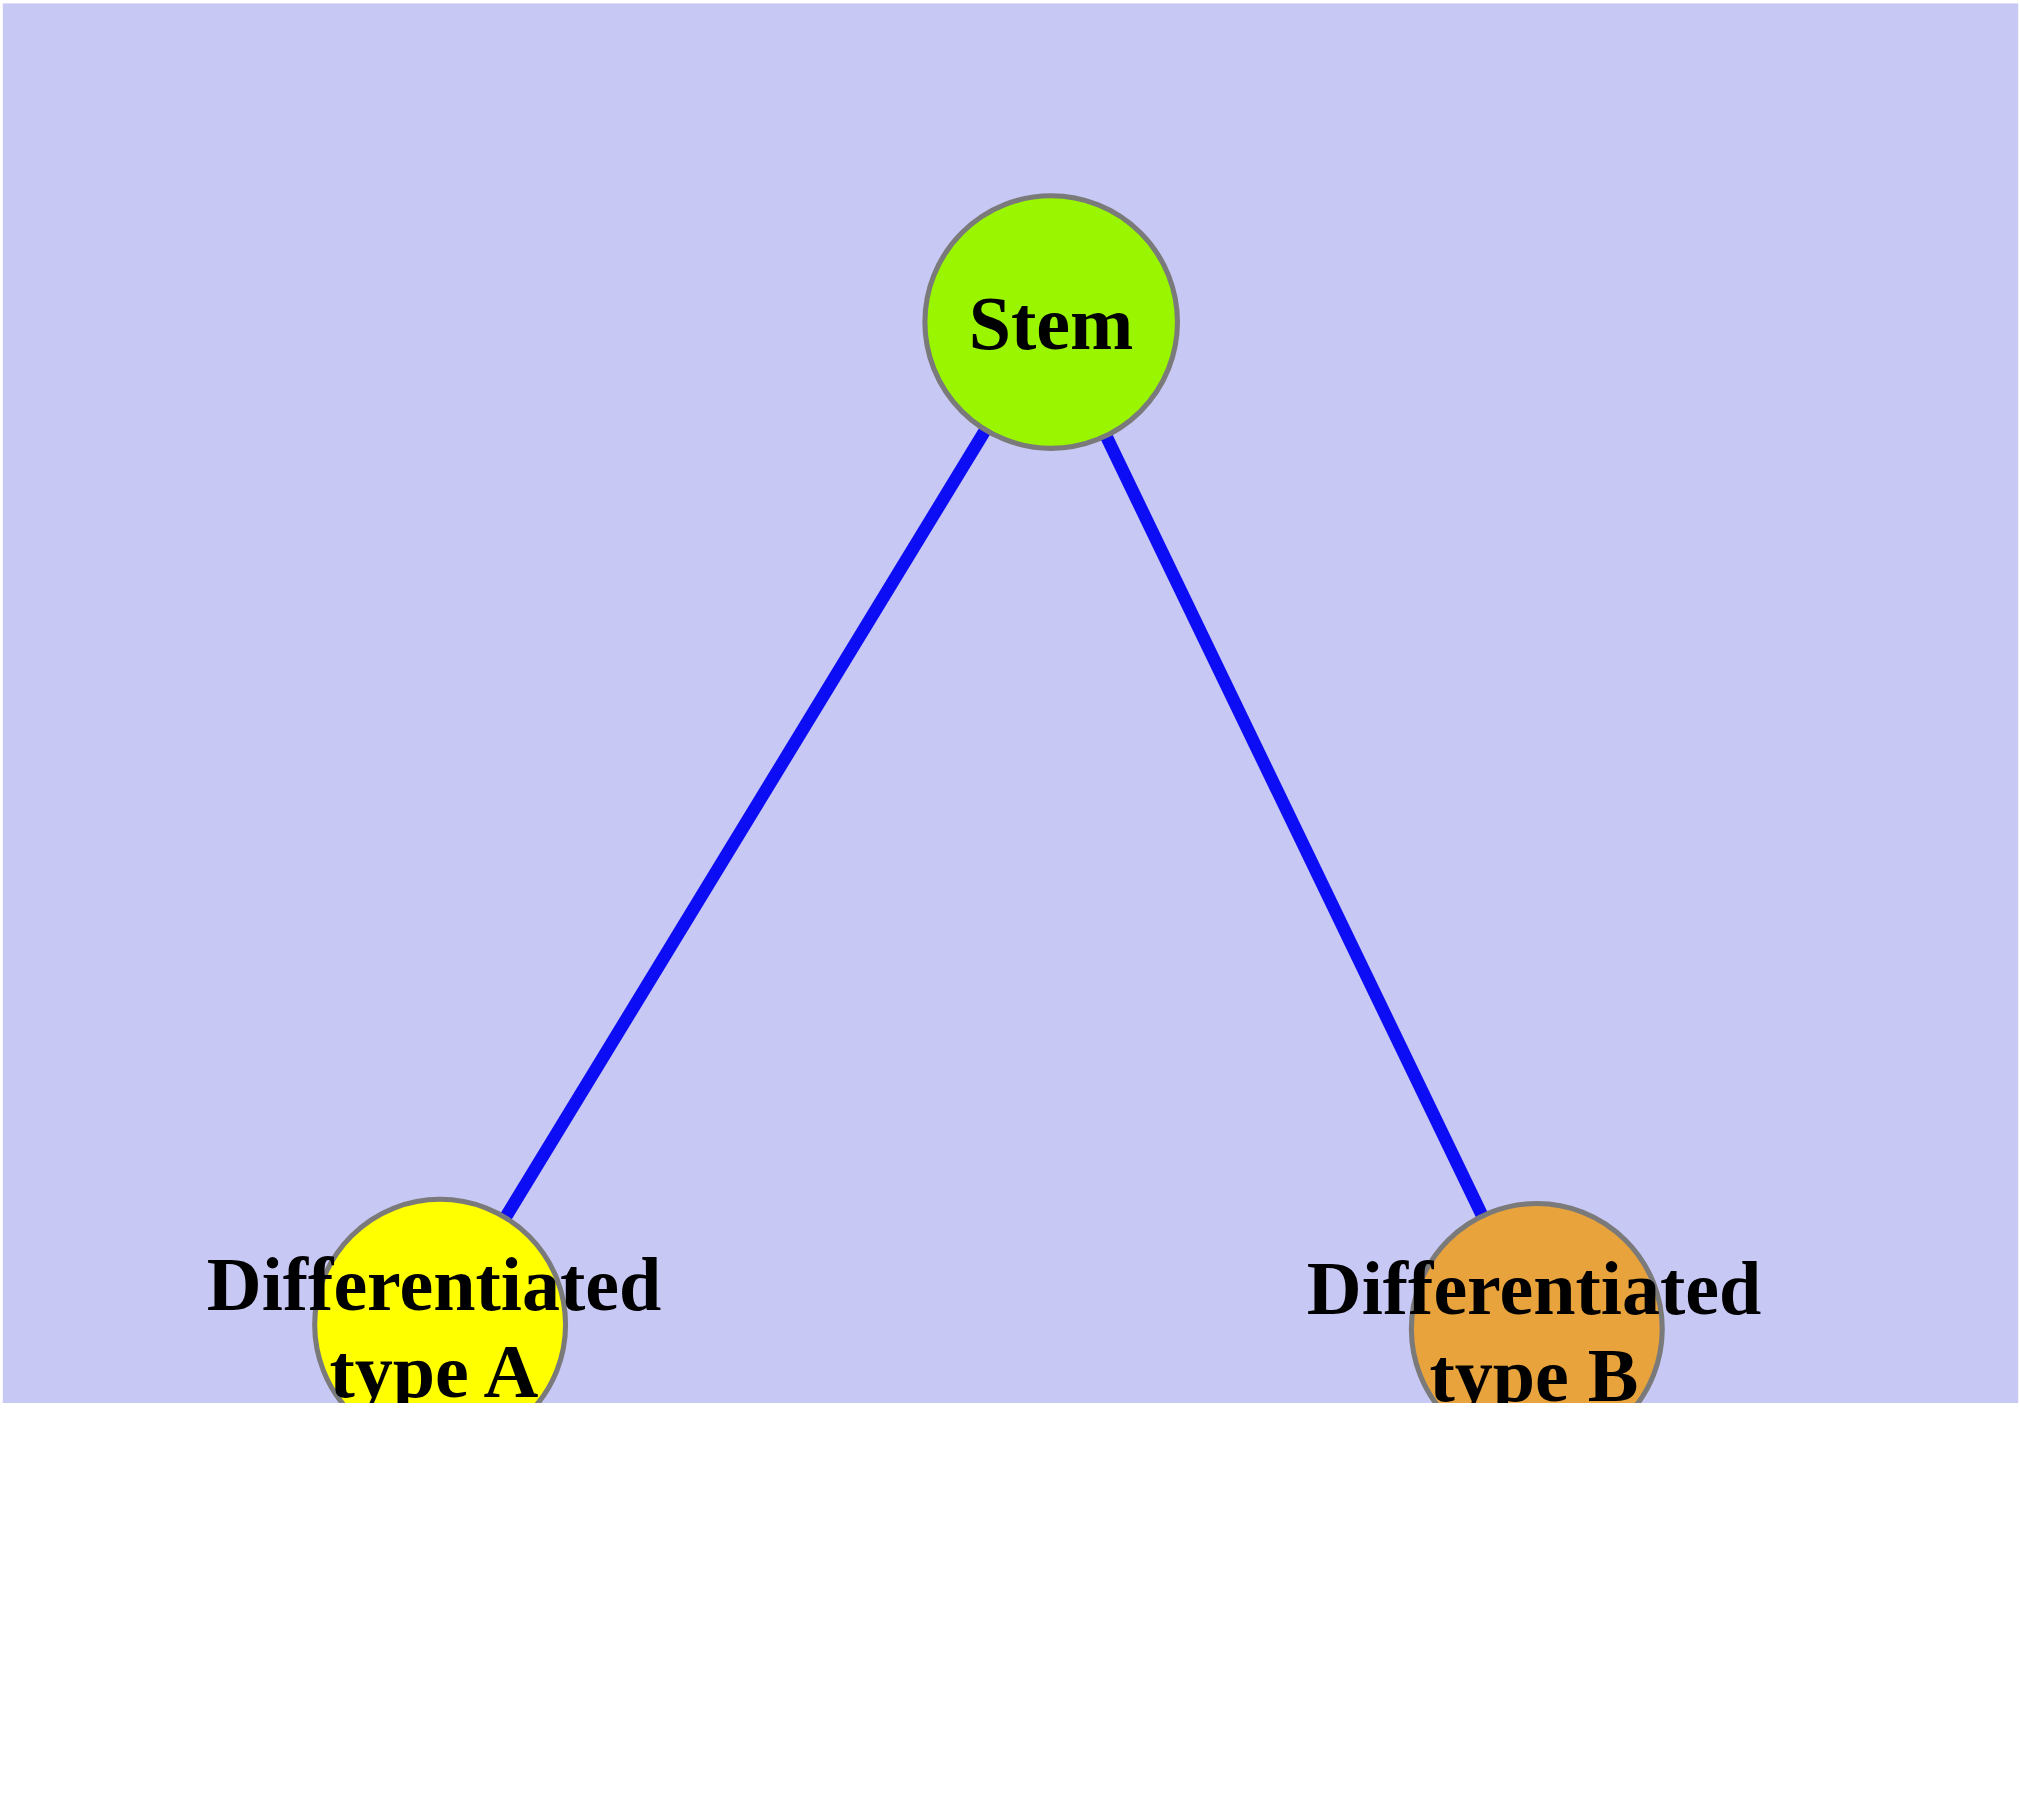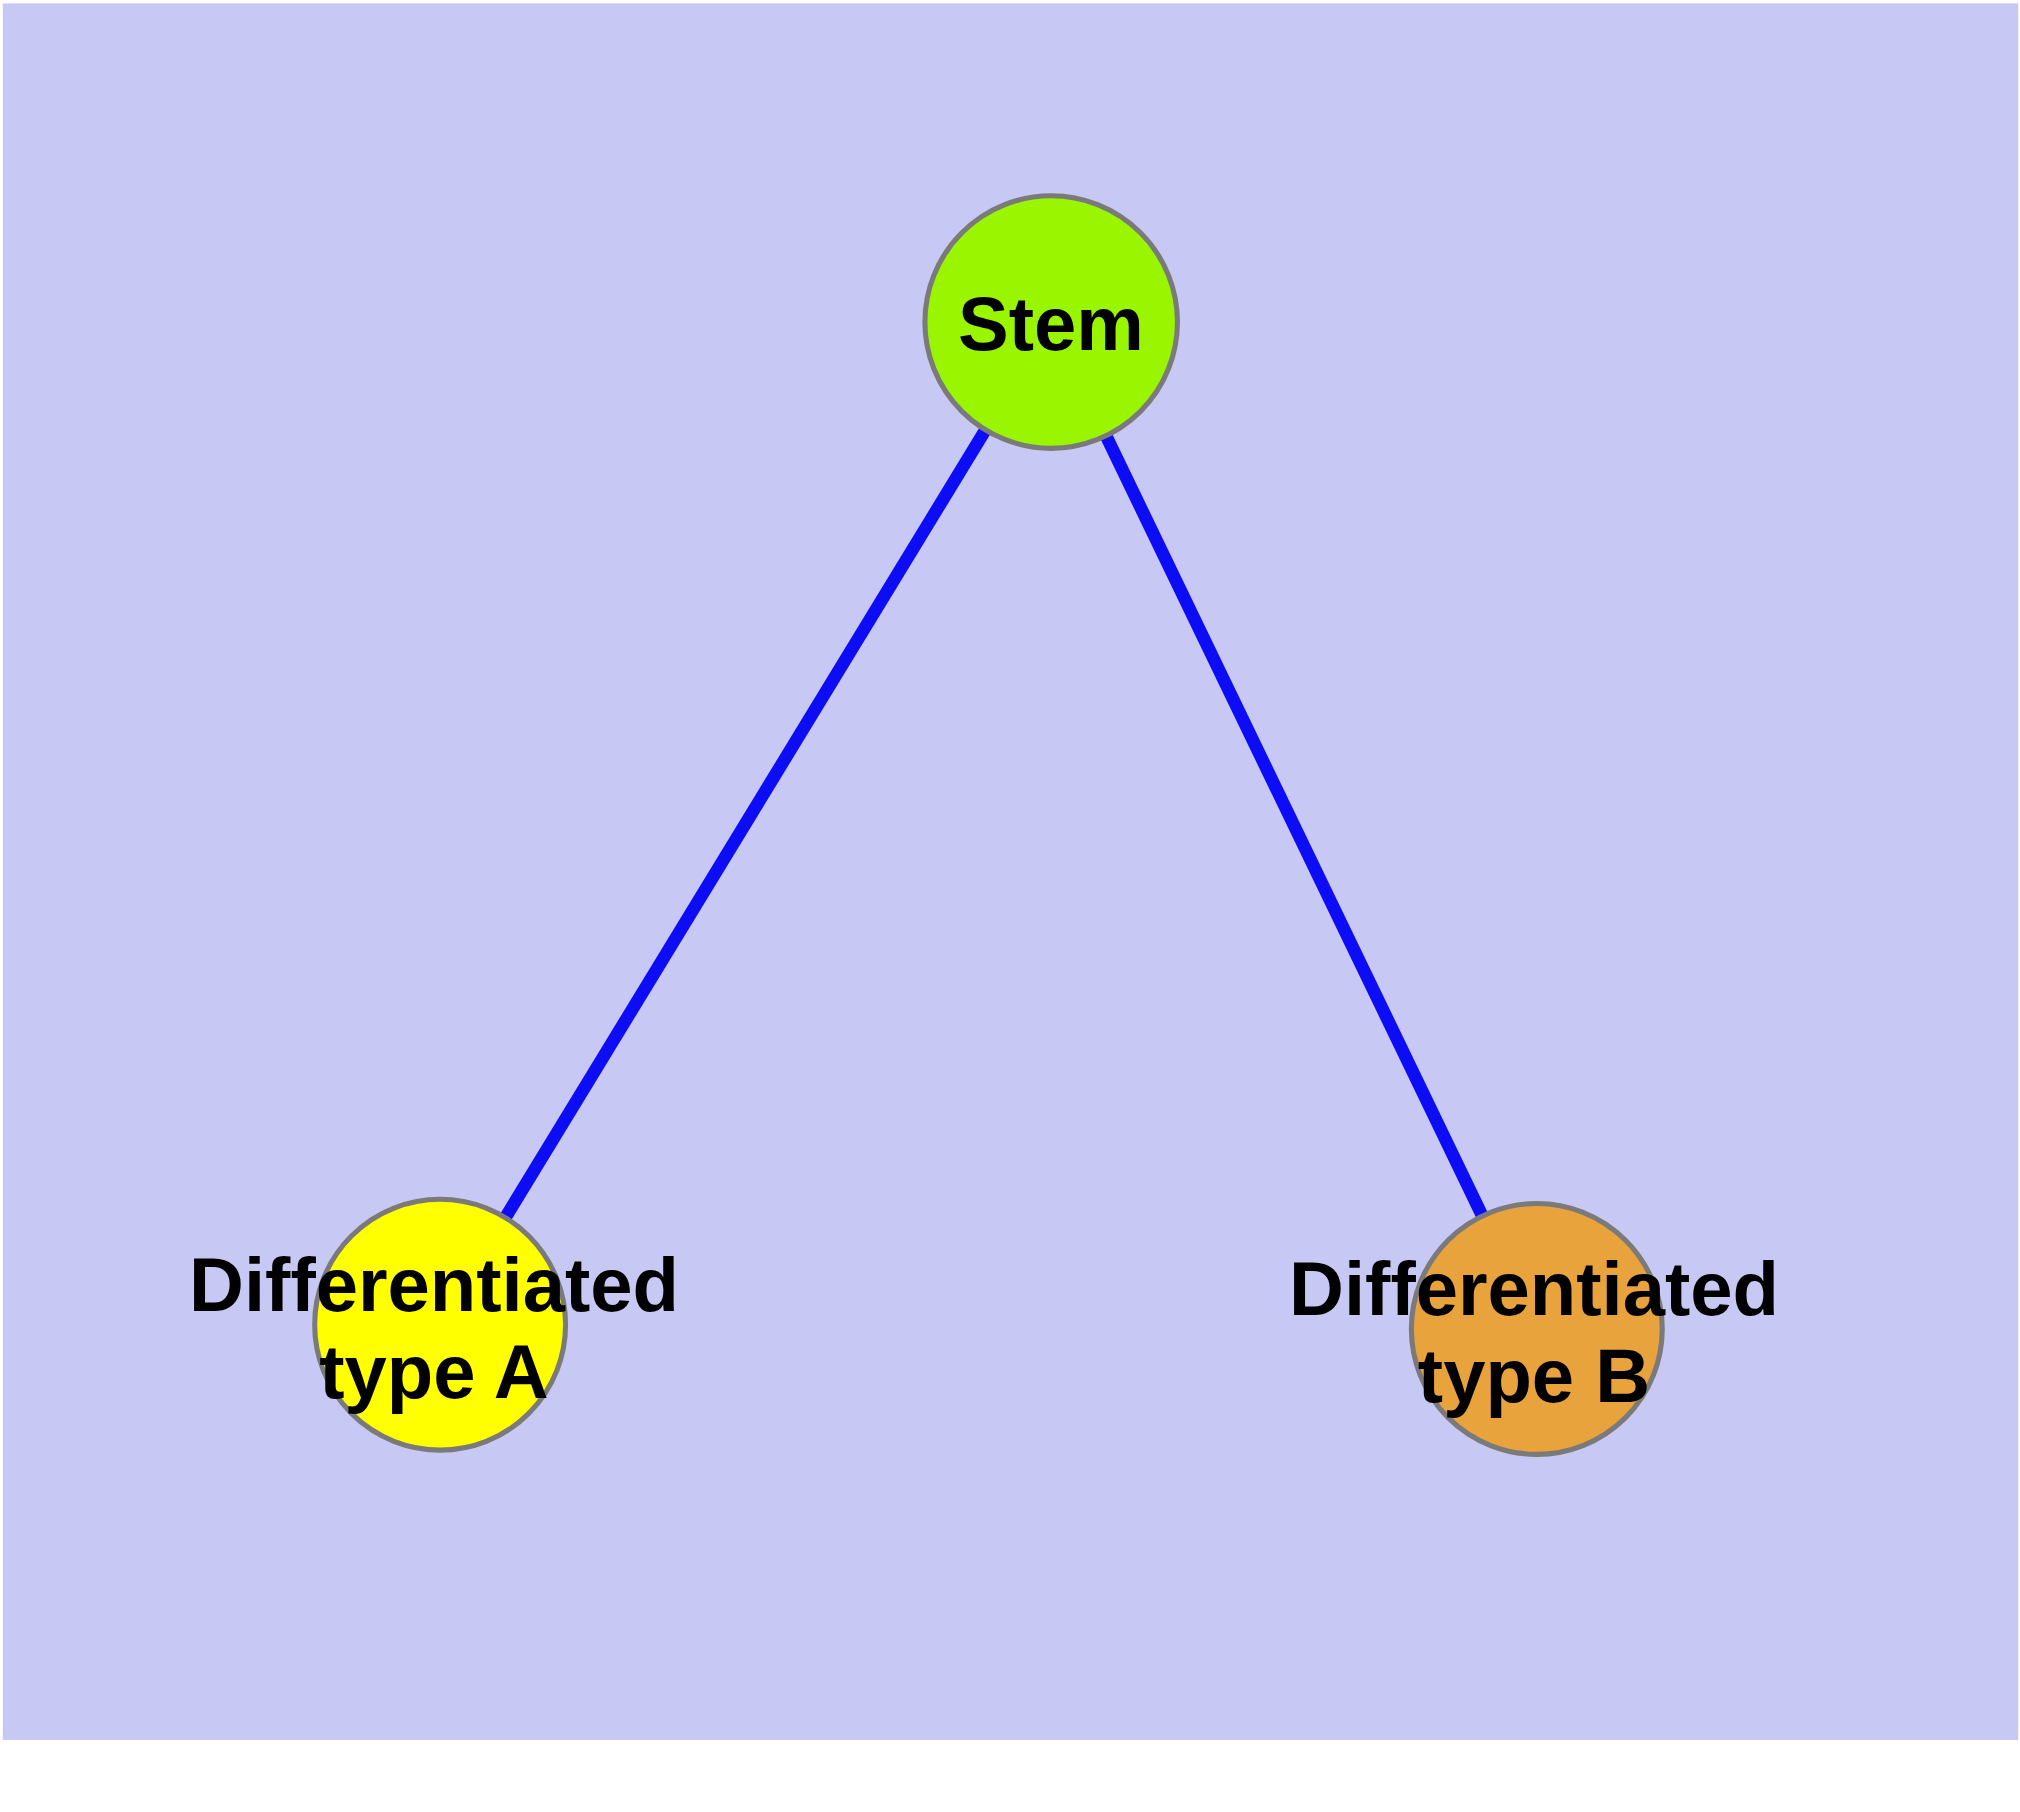--- a/index.html
+++ b/index.html
@@ -10,9 +10,9 @@
   .stage {
     position: relative;
     width: 2021px;
-    height: 1740px;
+    height: 1403px;
     overflow: hidden;
-    font-family: Liberation Sans, sans-serif;
+    font-family: Liberation Serif, serif;
   }
   .graph-svg {
     position: absolute;

